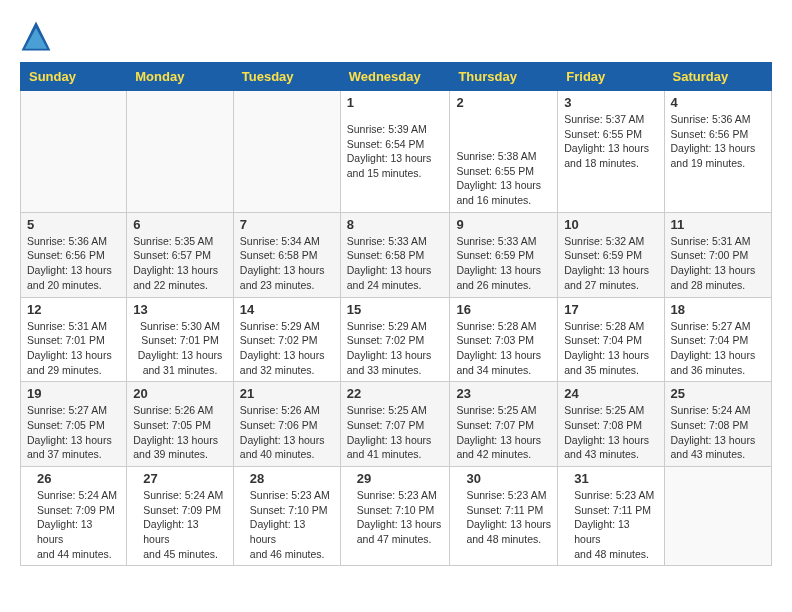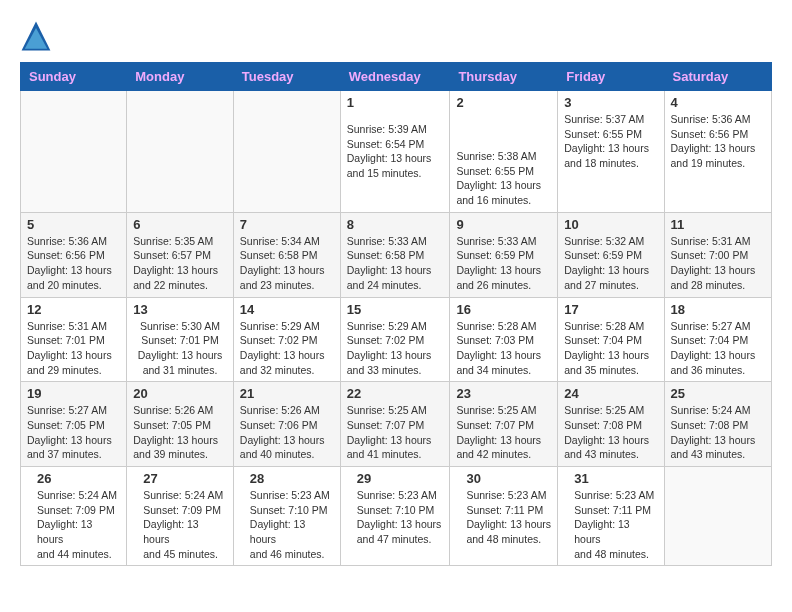--- a/index.html
+++ b/index.html
@@ -55,7 +55,7 @@
     }
     .calendar th {
       background-color: #1a5fa8;
-      color: #f0abfc;
+      color: #fde047;
       text-align: left;
       padding: 6px 8px;
       font-size: 13px;

